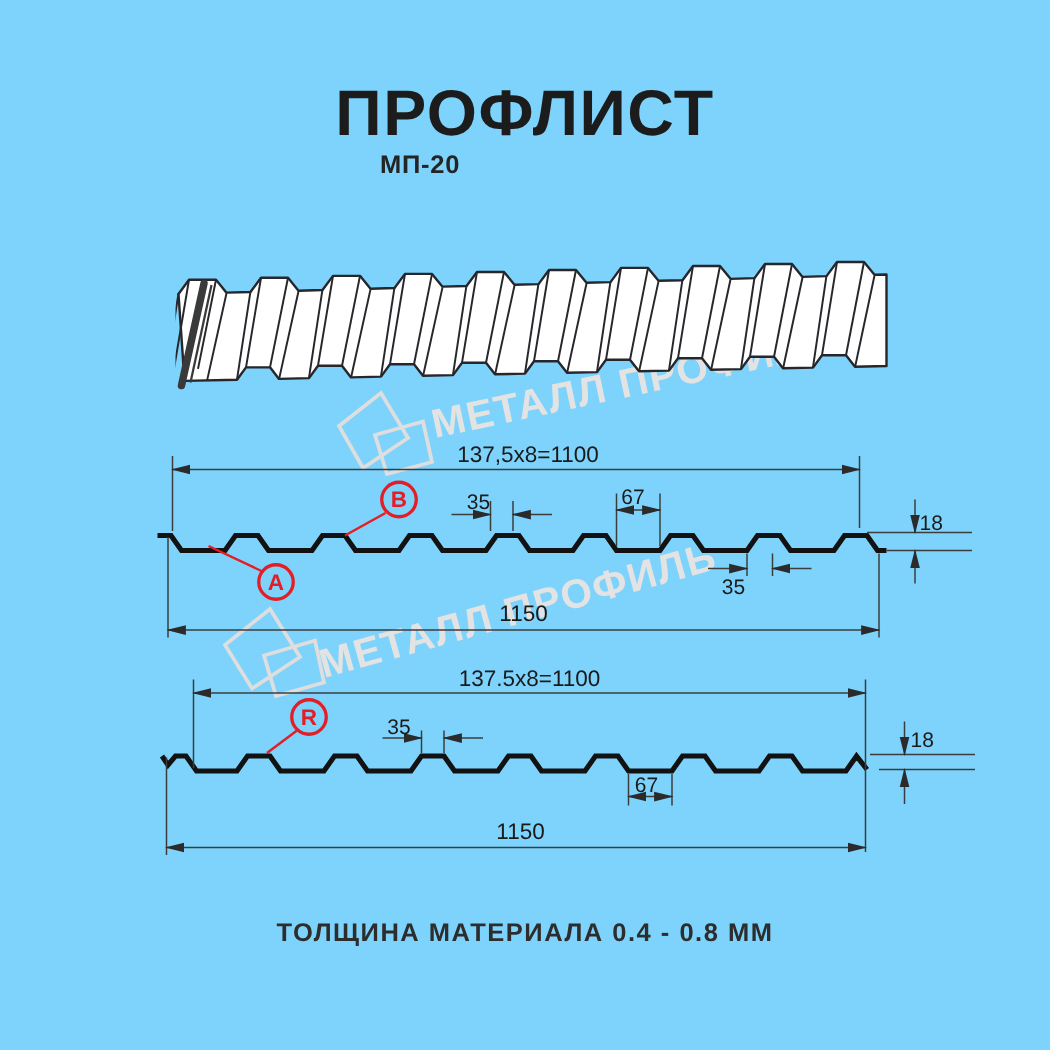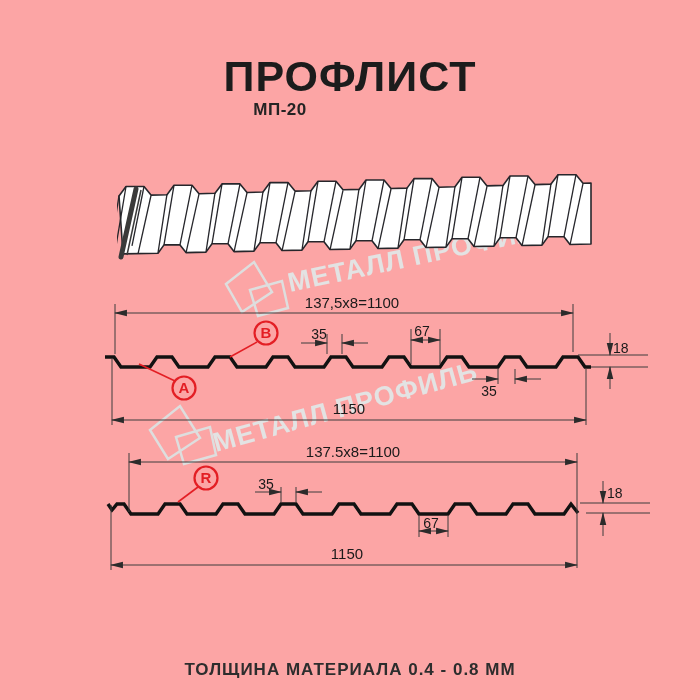--- a/index.html
+++ b/index.html
@@ -3,7 +3,7 @@
 <meta charset="utf-8">
 <style>
   html,body{margin:0;padding:0;background:#fff;}
-  .canvas{position:relative;width:700px;height:700px;background:#fca5a5;overflow:hidden;
+  .canvas{position:relative;width:700px;height:700px;background:#7dd3fc;overflow:hidden;
           font-family:"Liberation Sans",sans-serif;}
   .title{position:absolute;top:52px;left:0;width:700px;text-align:center;
          font-size:43px;font-weight:bold;letter-spacing:1px;color:#1c1c1c;}

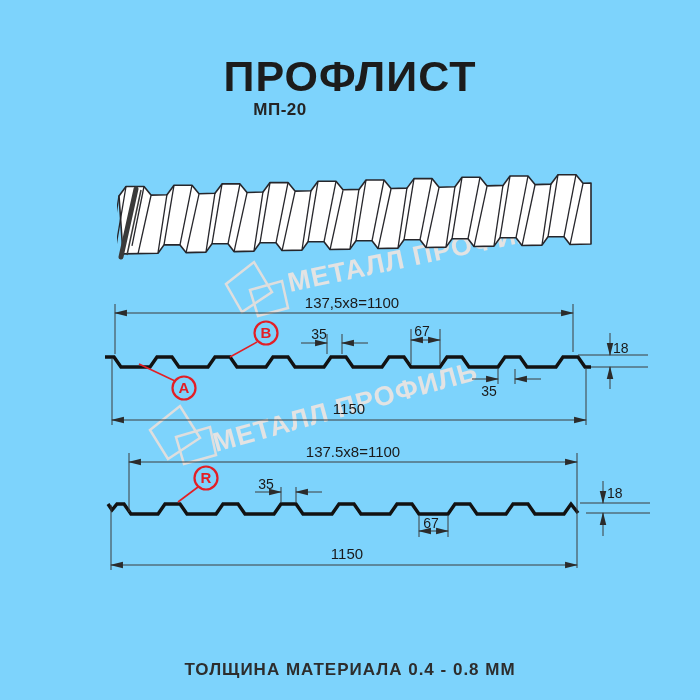--- a/index.html
+++ b/index.html
@@ -10,7 +10,7 @@
   .subtitle{position:absolute;top:100px;left:0;width:560px;text-align:center;
          font-size:17px;font-weight:bold;letter-spacing:0.5px;color:#242424;}
   .footer{position:absolute;top:612px;left:0;width:700px;text-align:center;
-         font-size:17px;font-weight:600;letter-spacing:1px;color:#2d2d2d;margin-top:48px;}
+         font-size:17px;font-weight:600;letter-spacing:1px;color:#2d2d2d;}
   svg{position:absolute;top:0;left:0;}
   svg text{font-family:"Liberation Sans",sans-serif;fill:#1a1a1a;}
   .dimtxt{font-size:14px;}

